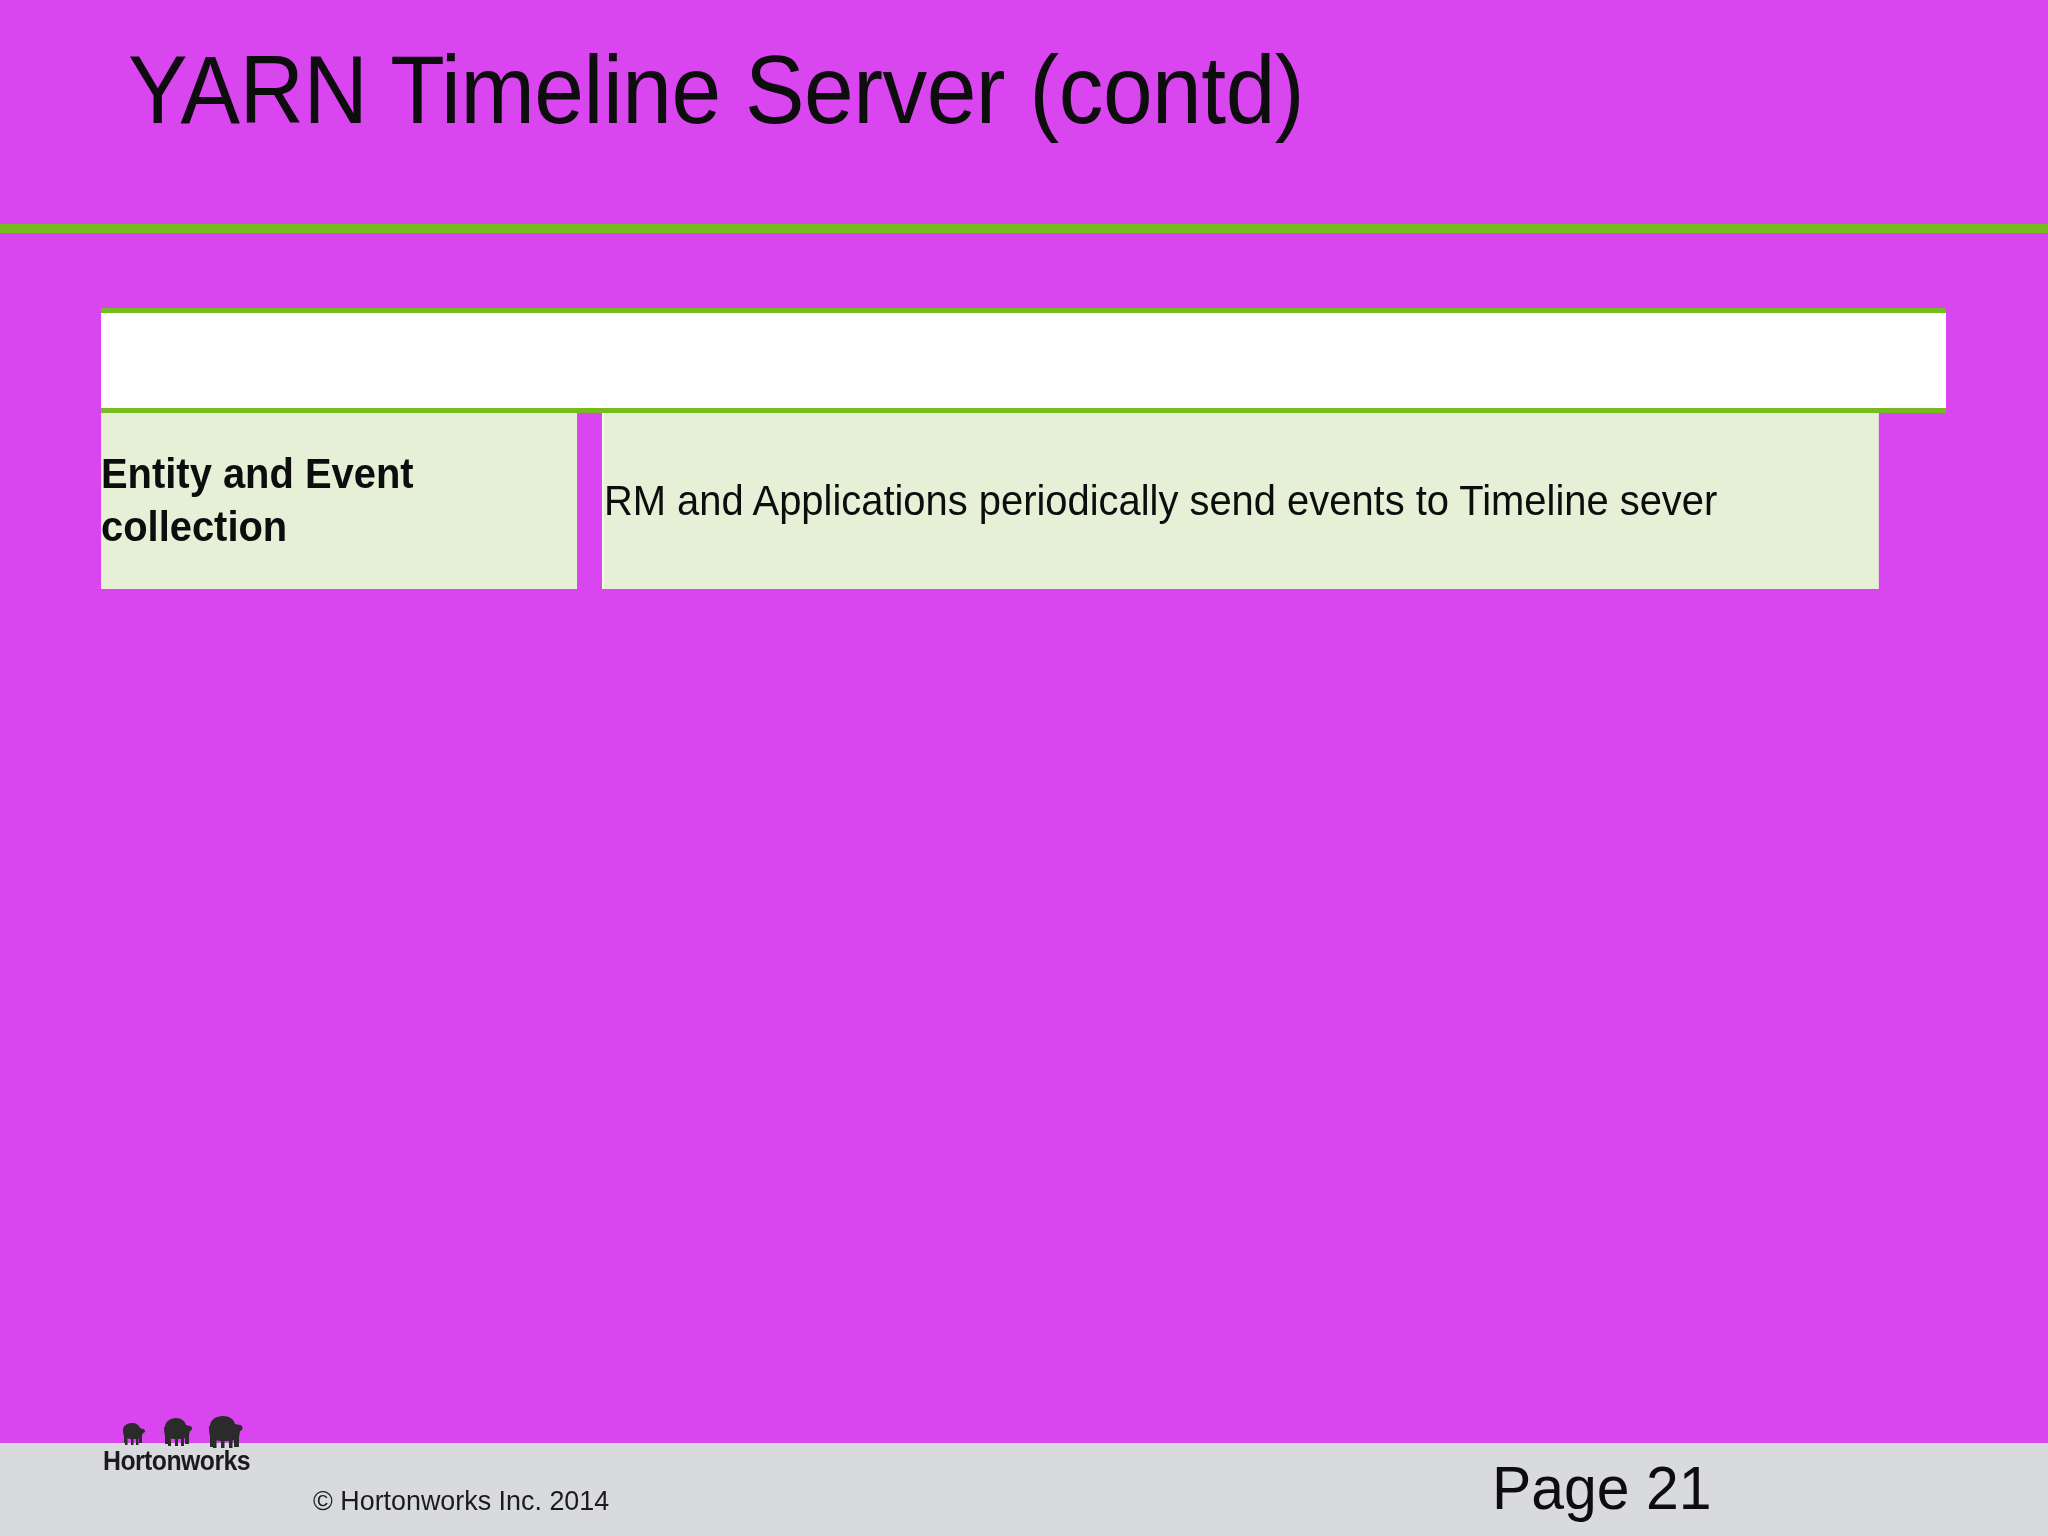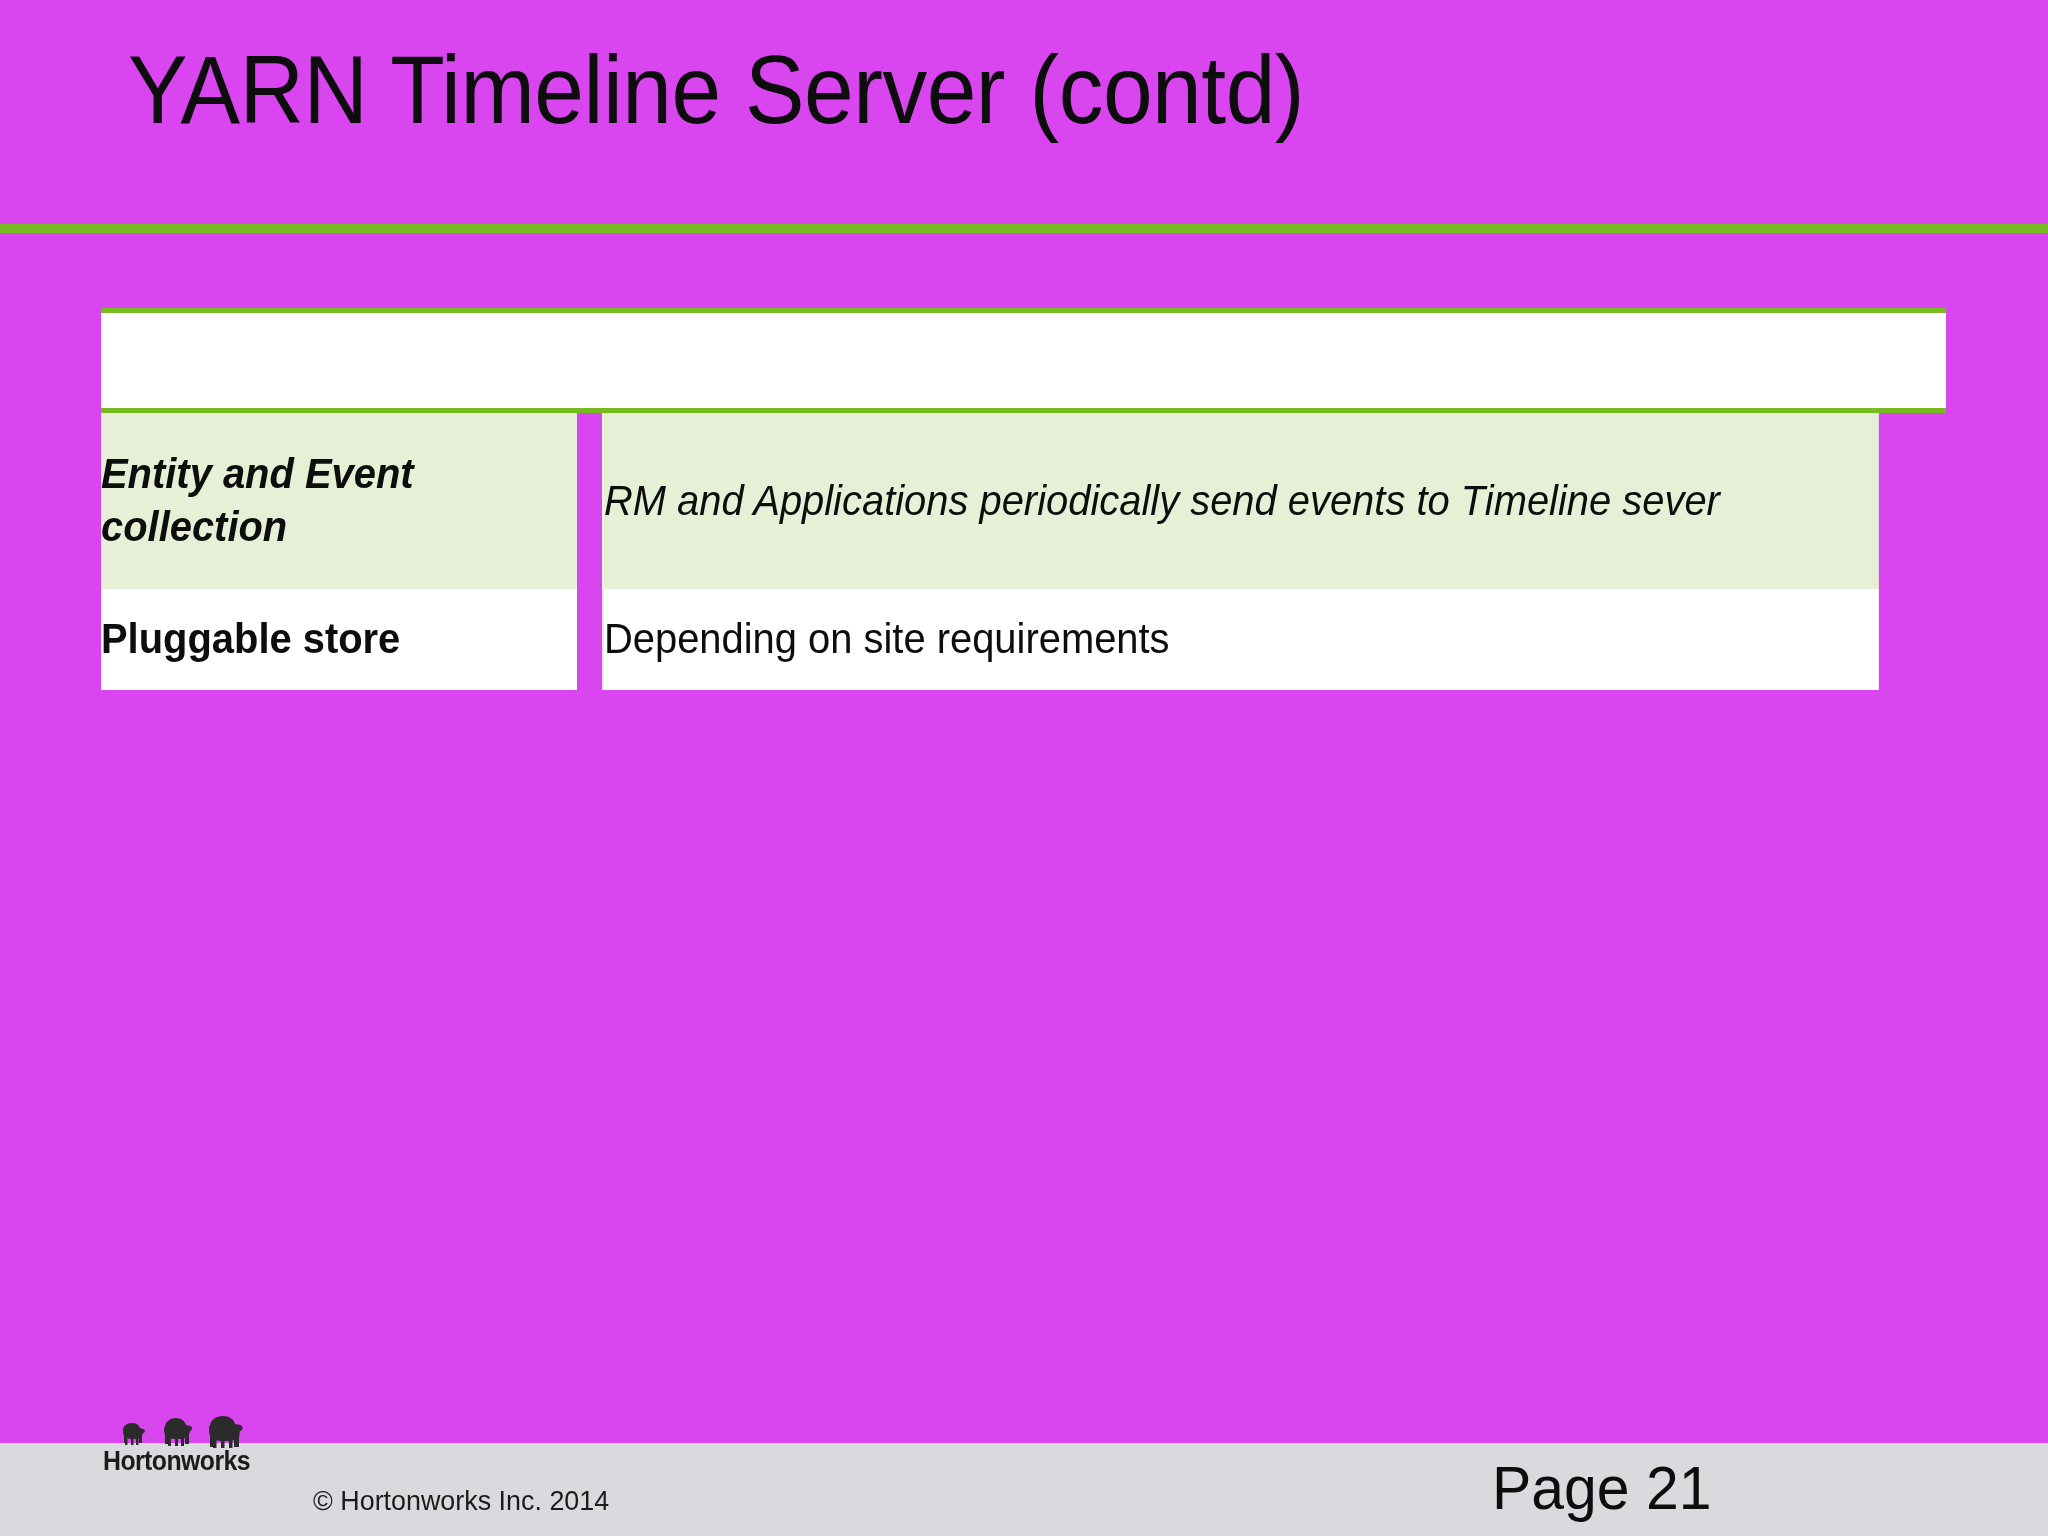--- a/index.html
+++ b/index.html
@@ -120,7 +120,7 @@
     border-bottom: 4px solid #76bc21;
   }
 
-  .r-tall  { height: 178px; font-style: italic; }
+  .r-tall  { height: 178px; }
   .r-short { height: 101px; }
 
   

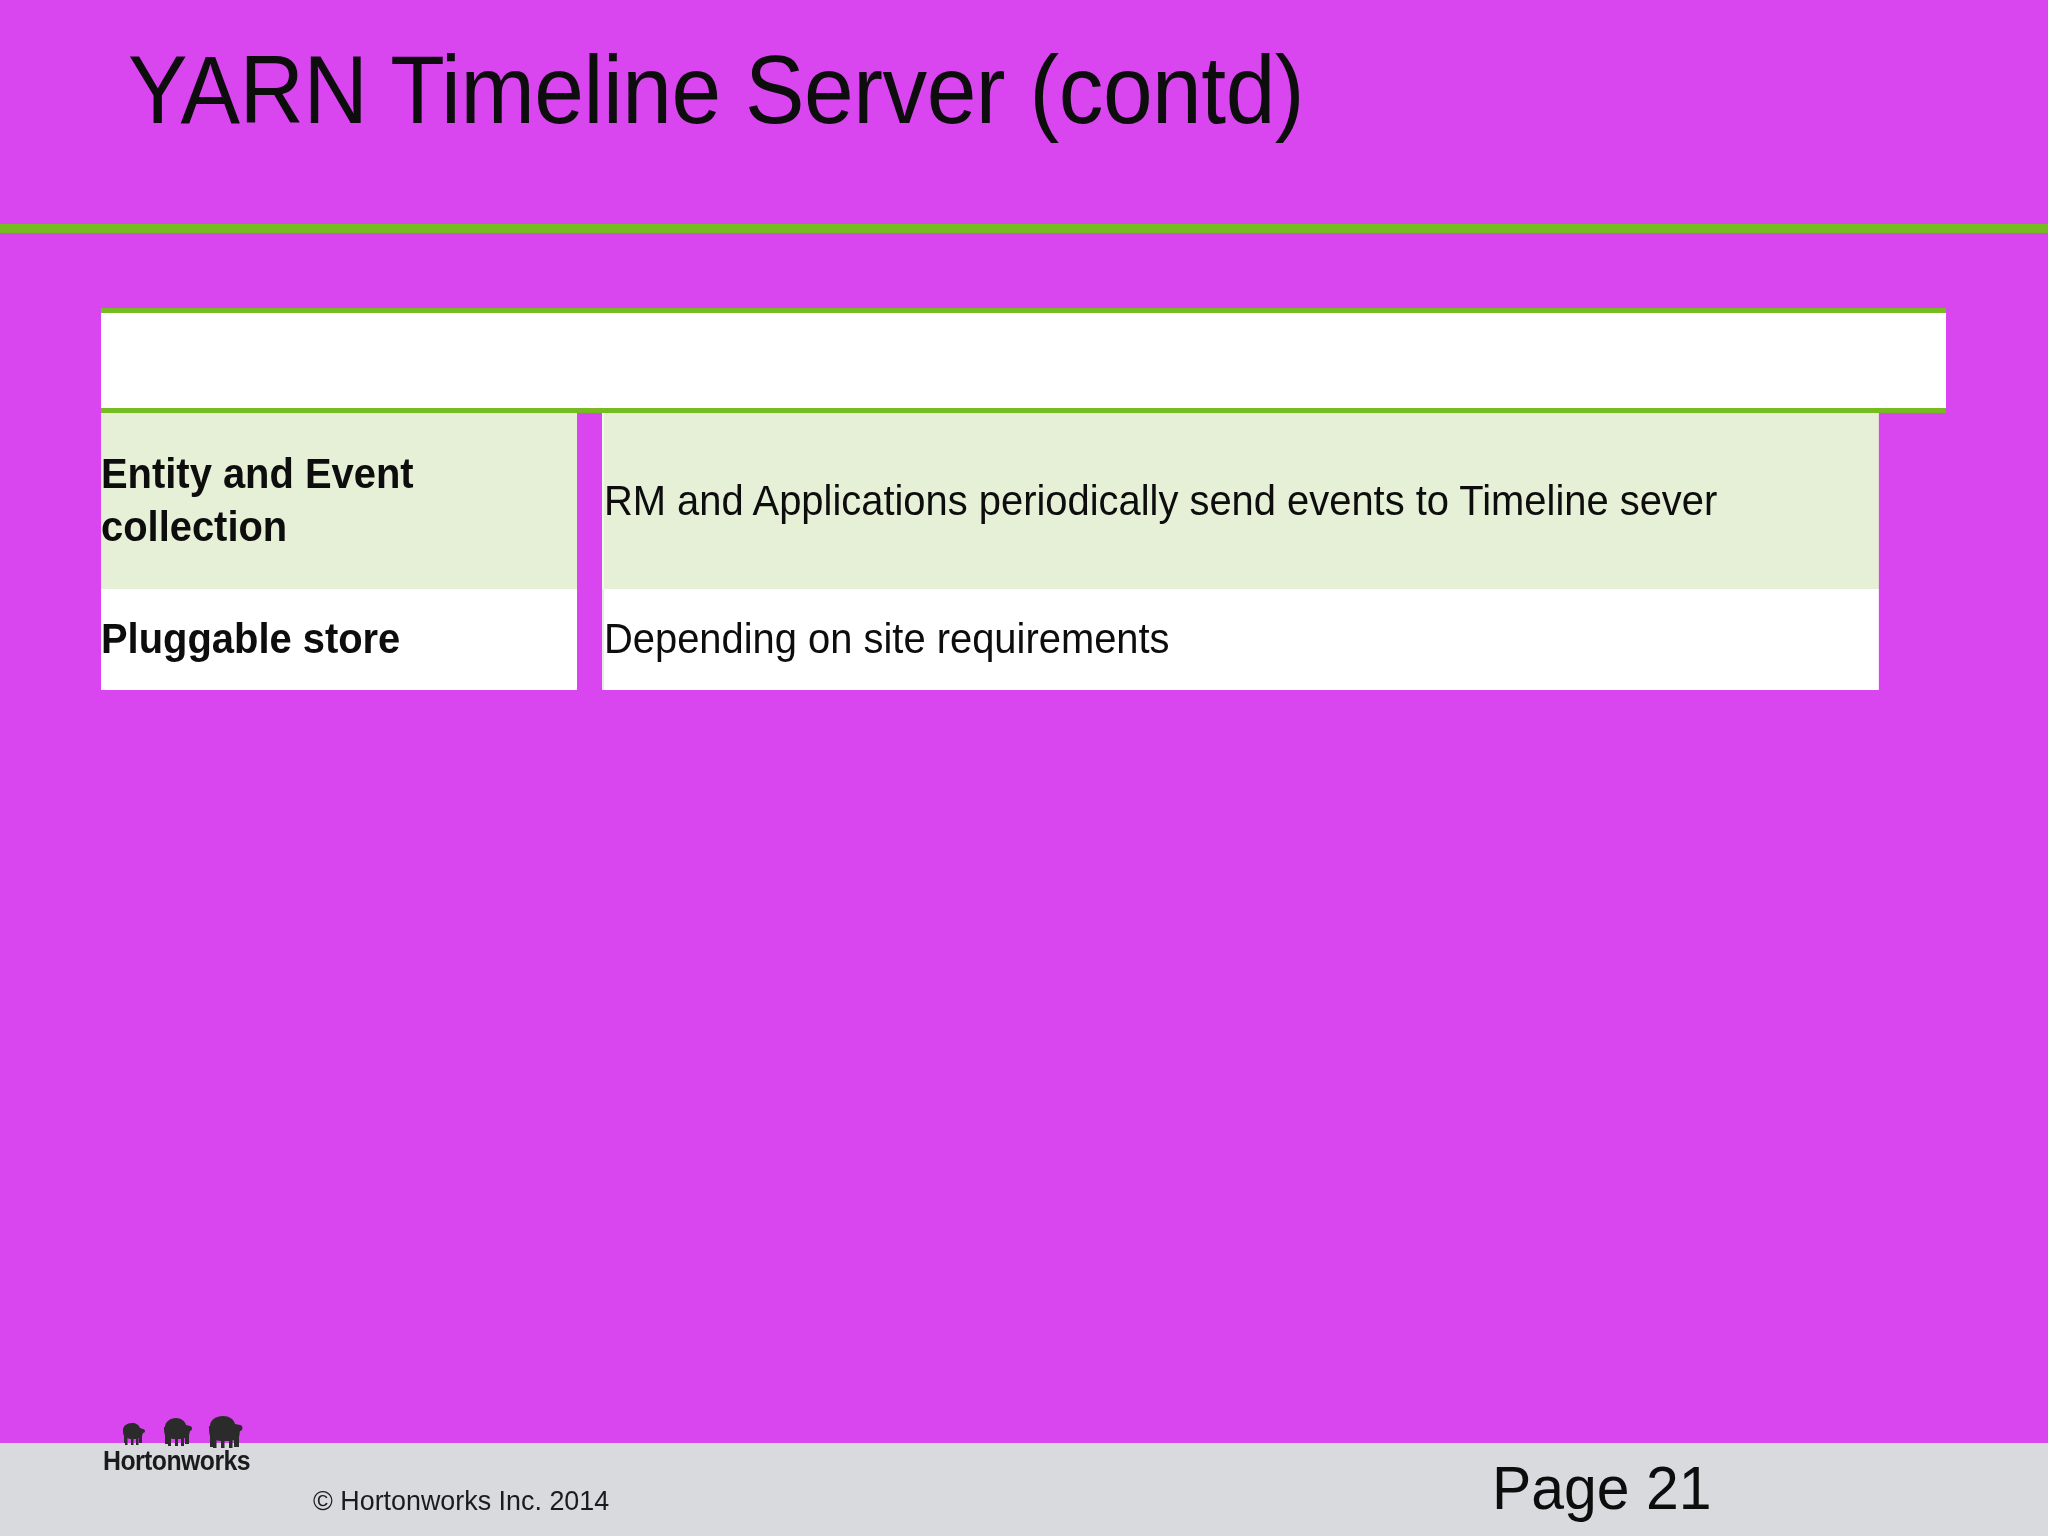--- a/index.html
+++ b/index.html
@@ -208,10 +208,6 @@
           <td class="cell-desc">RM and Applications periodically send events to Timeline sever</td>
         </tr>
 
-        <tr class="plain r-short">
-          <td class="cell-term">Pluggable store</td>
-          <td class="cell-desc">Depending on site requirements</td>
-        </tr>
 
 
 

